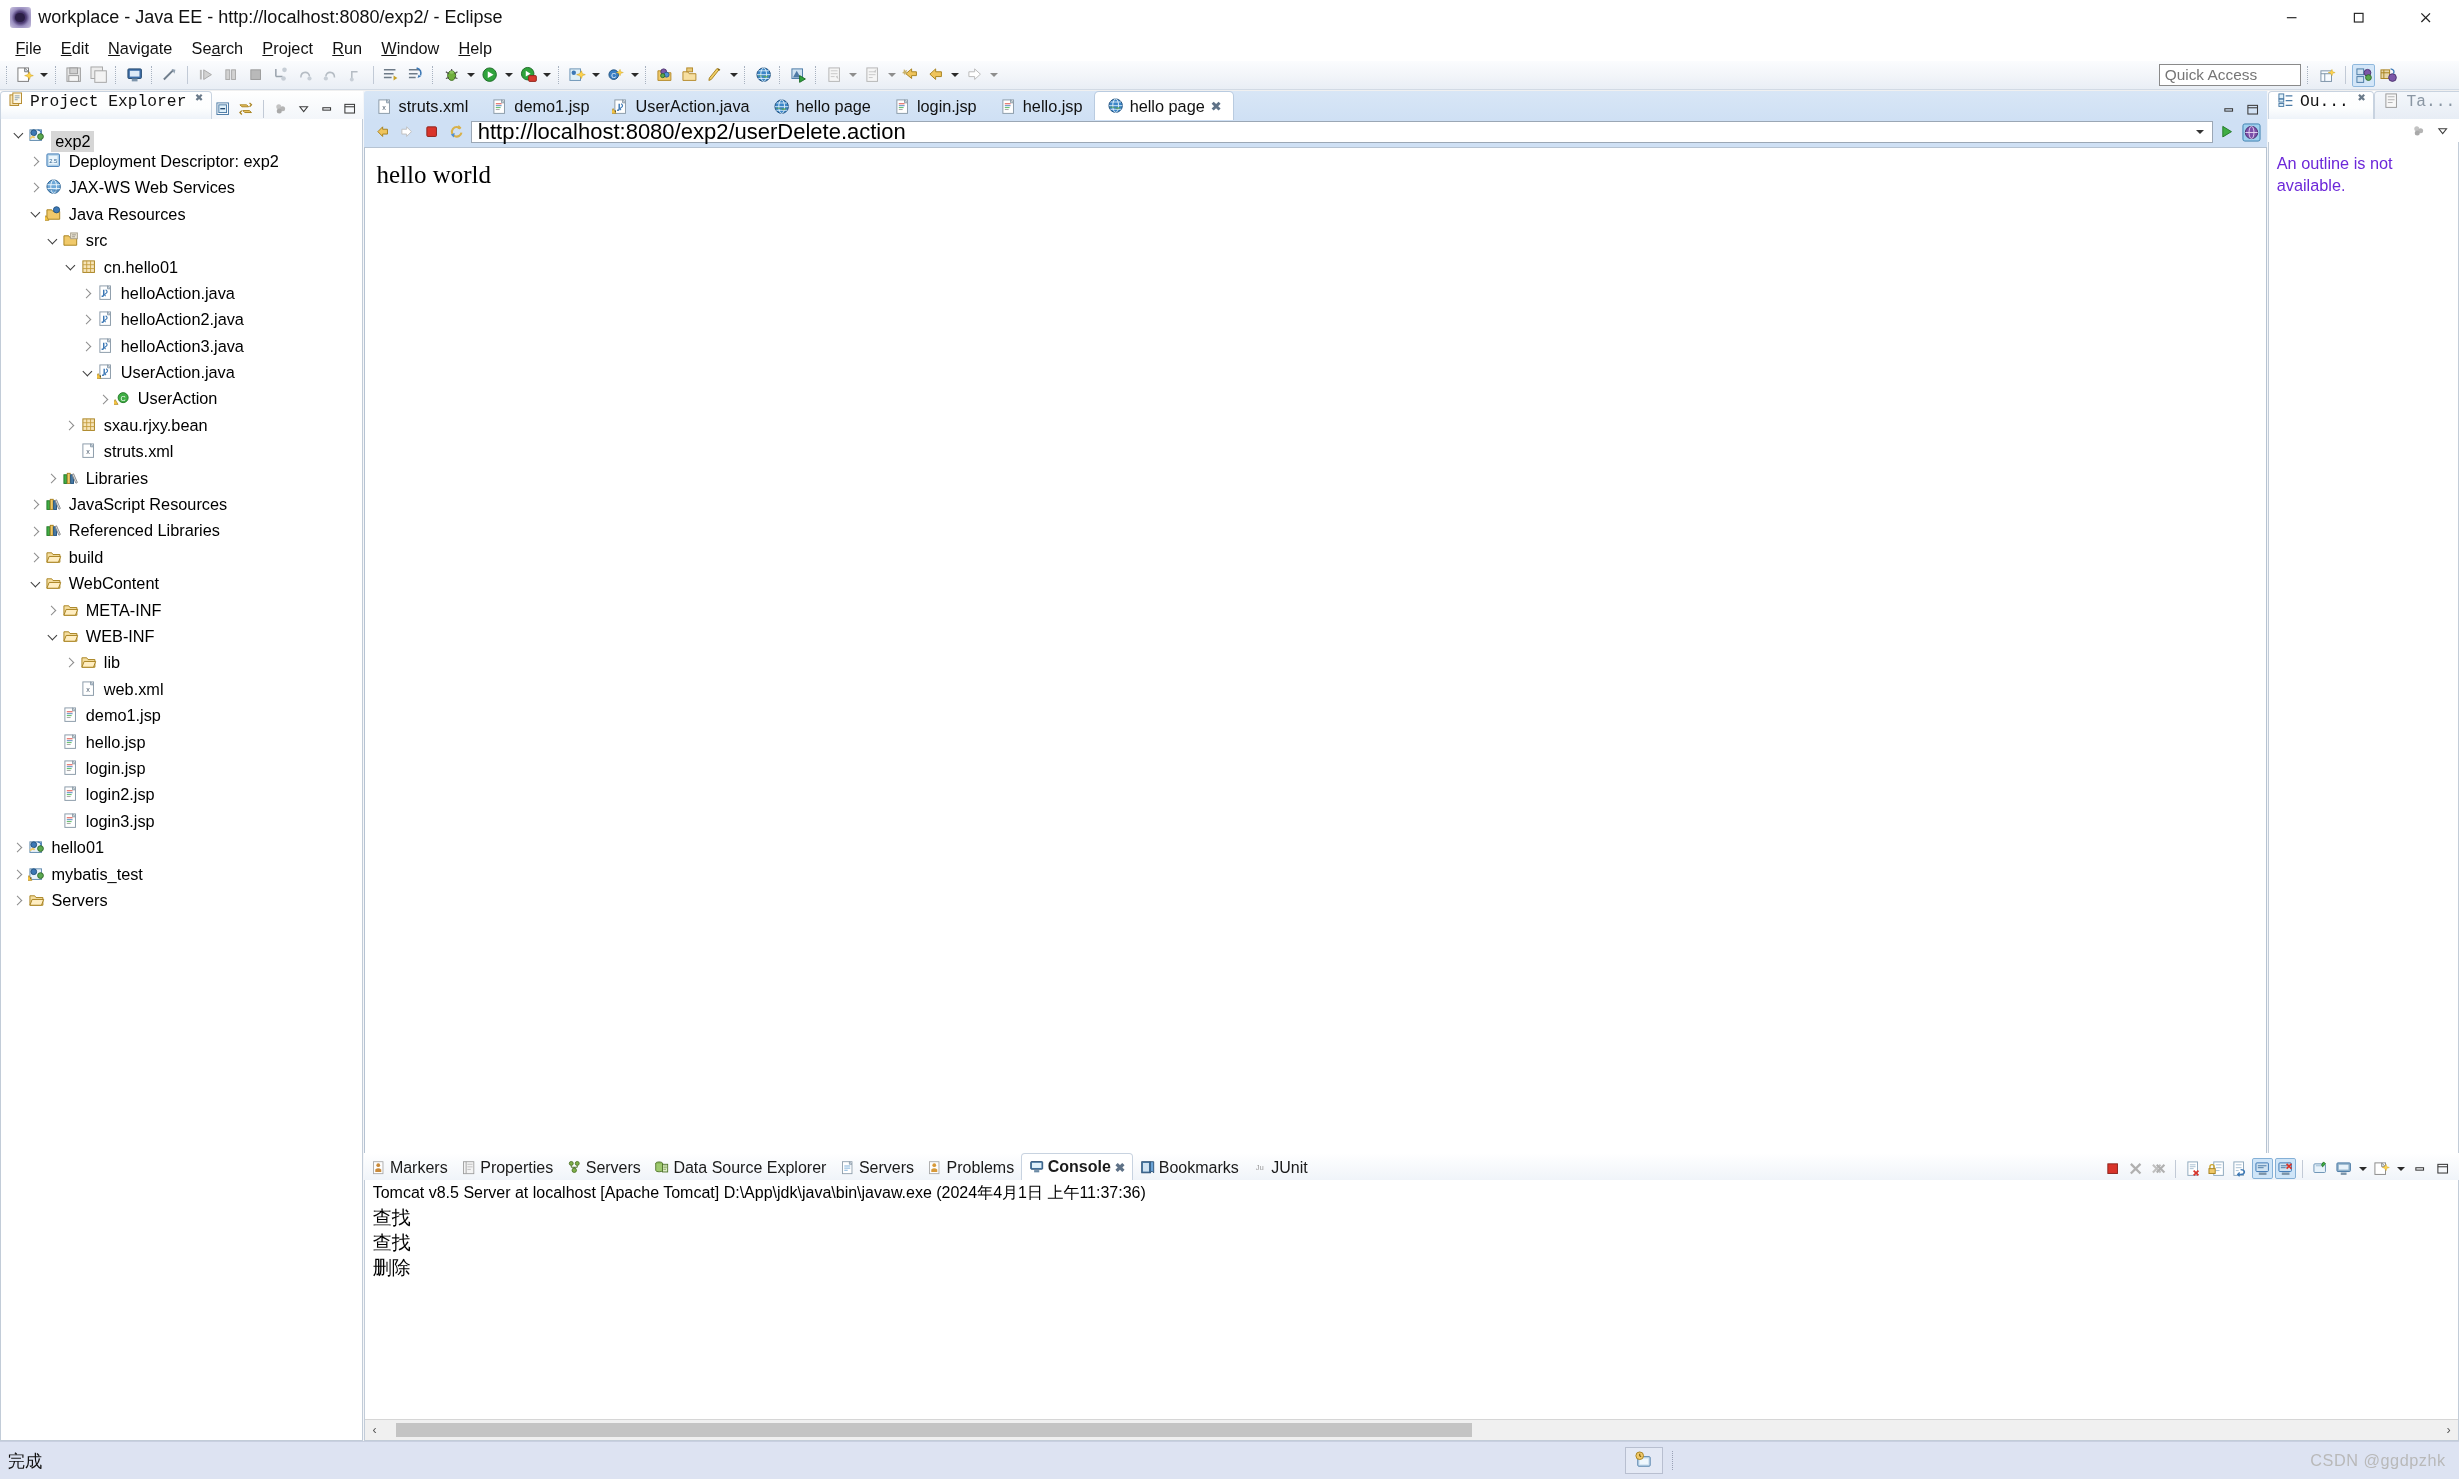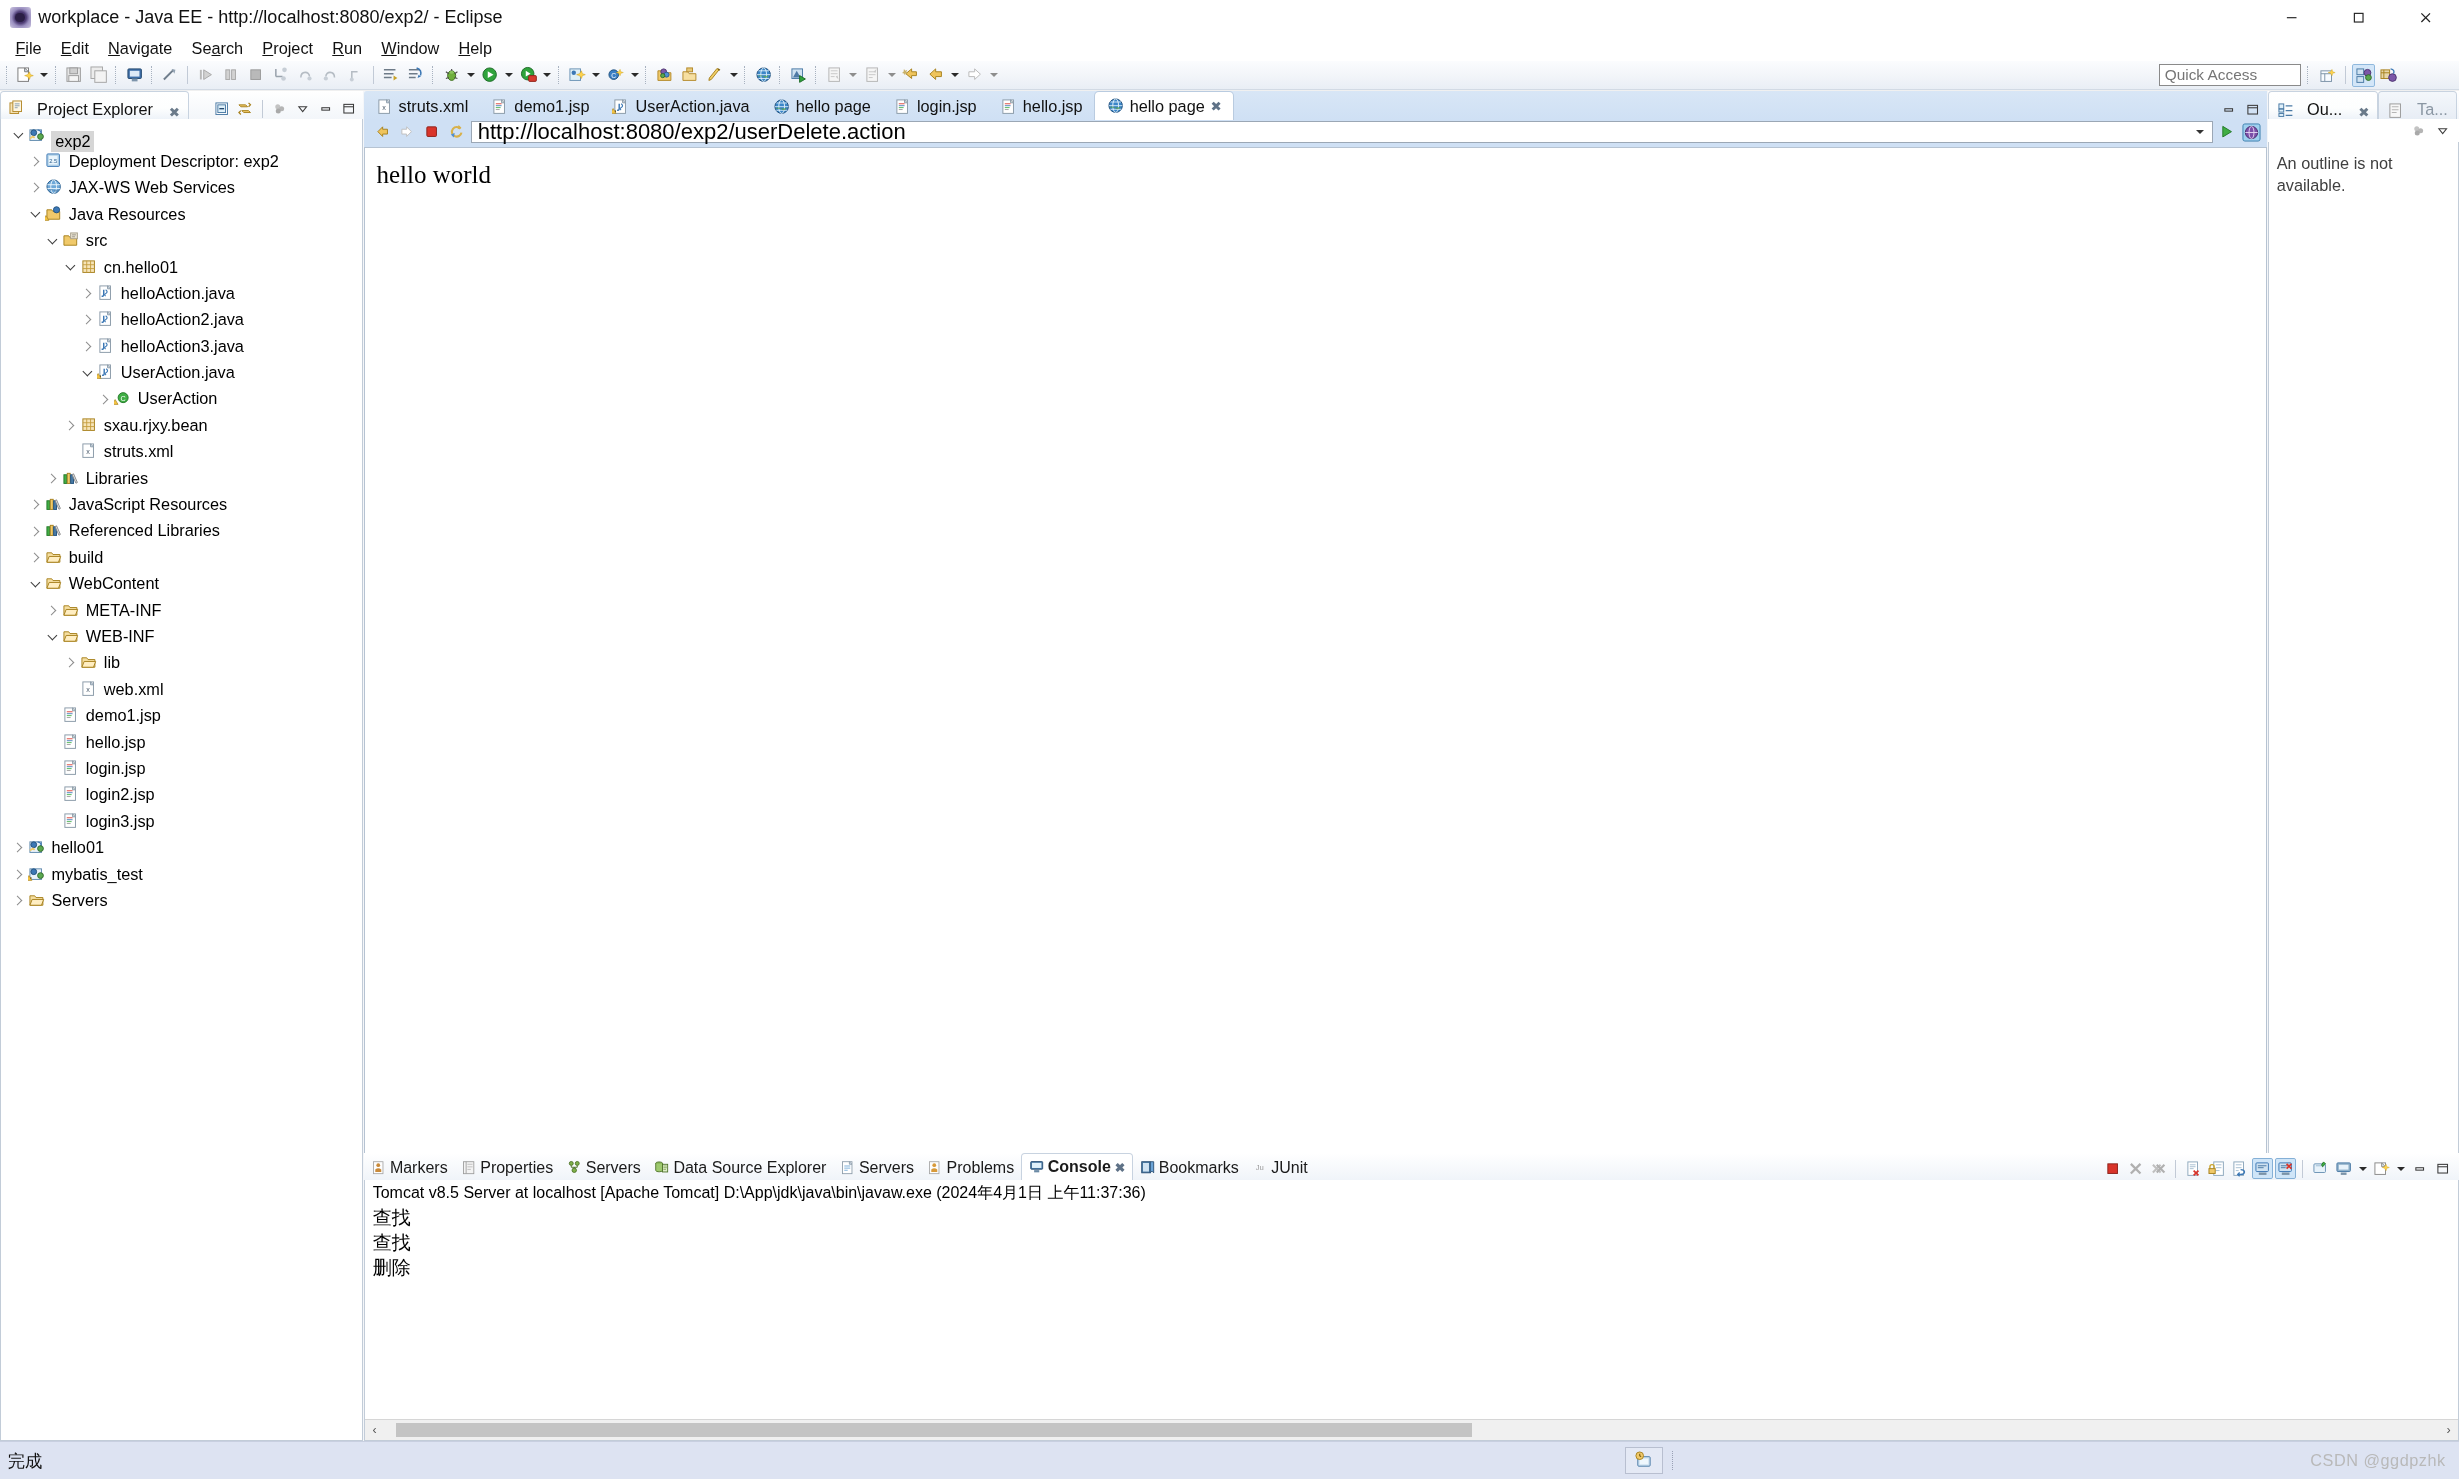--- a/index.html
+++ b/index.html
@@ -101,12 +101,12 @@
     display: flex; align-items: flex-end;
   }
   .view-tab {
-    display: flex; align-items: flex-end; gap: 13px;
+    display: flex; align-items: flex-start; gap: 6px;
     height: 28px; padding: 0 7.7px 0 7.7px;
     font-size: 16.3px; color: #111; white-space: nowrap;
     background: linear-gradient(to bottom,#ffffff 0%, #fdfefe 60%, #eef3f9 100%);
     border-top: 1px solid #c8d3e0; border-left: 1px solid #c8d3e0; border-right: 1px solid #c8d3e0;
-    border-top-left-radius: 3.8px; border-top-right-radius: 3.8px;
+    border-top-left-radius: 3.8px; border-top-right-radius: 3.8px; font-family: Liberation Mono, monospace;
   }
   .view-tab .close-x {
     font-size: 13.4px; color: #6a7a8a; margin-left: 2.9px; line-height: 1;

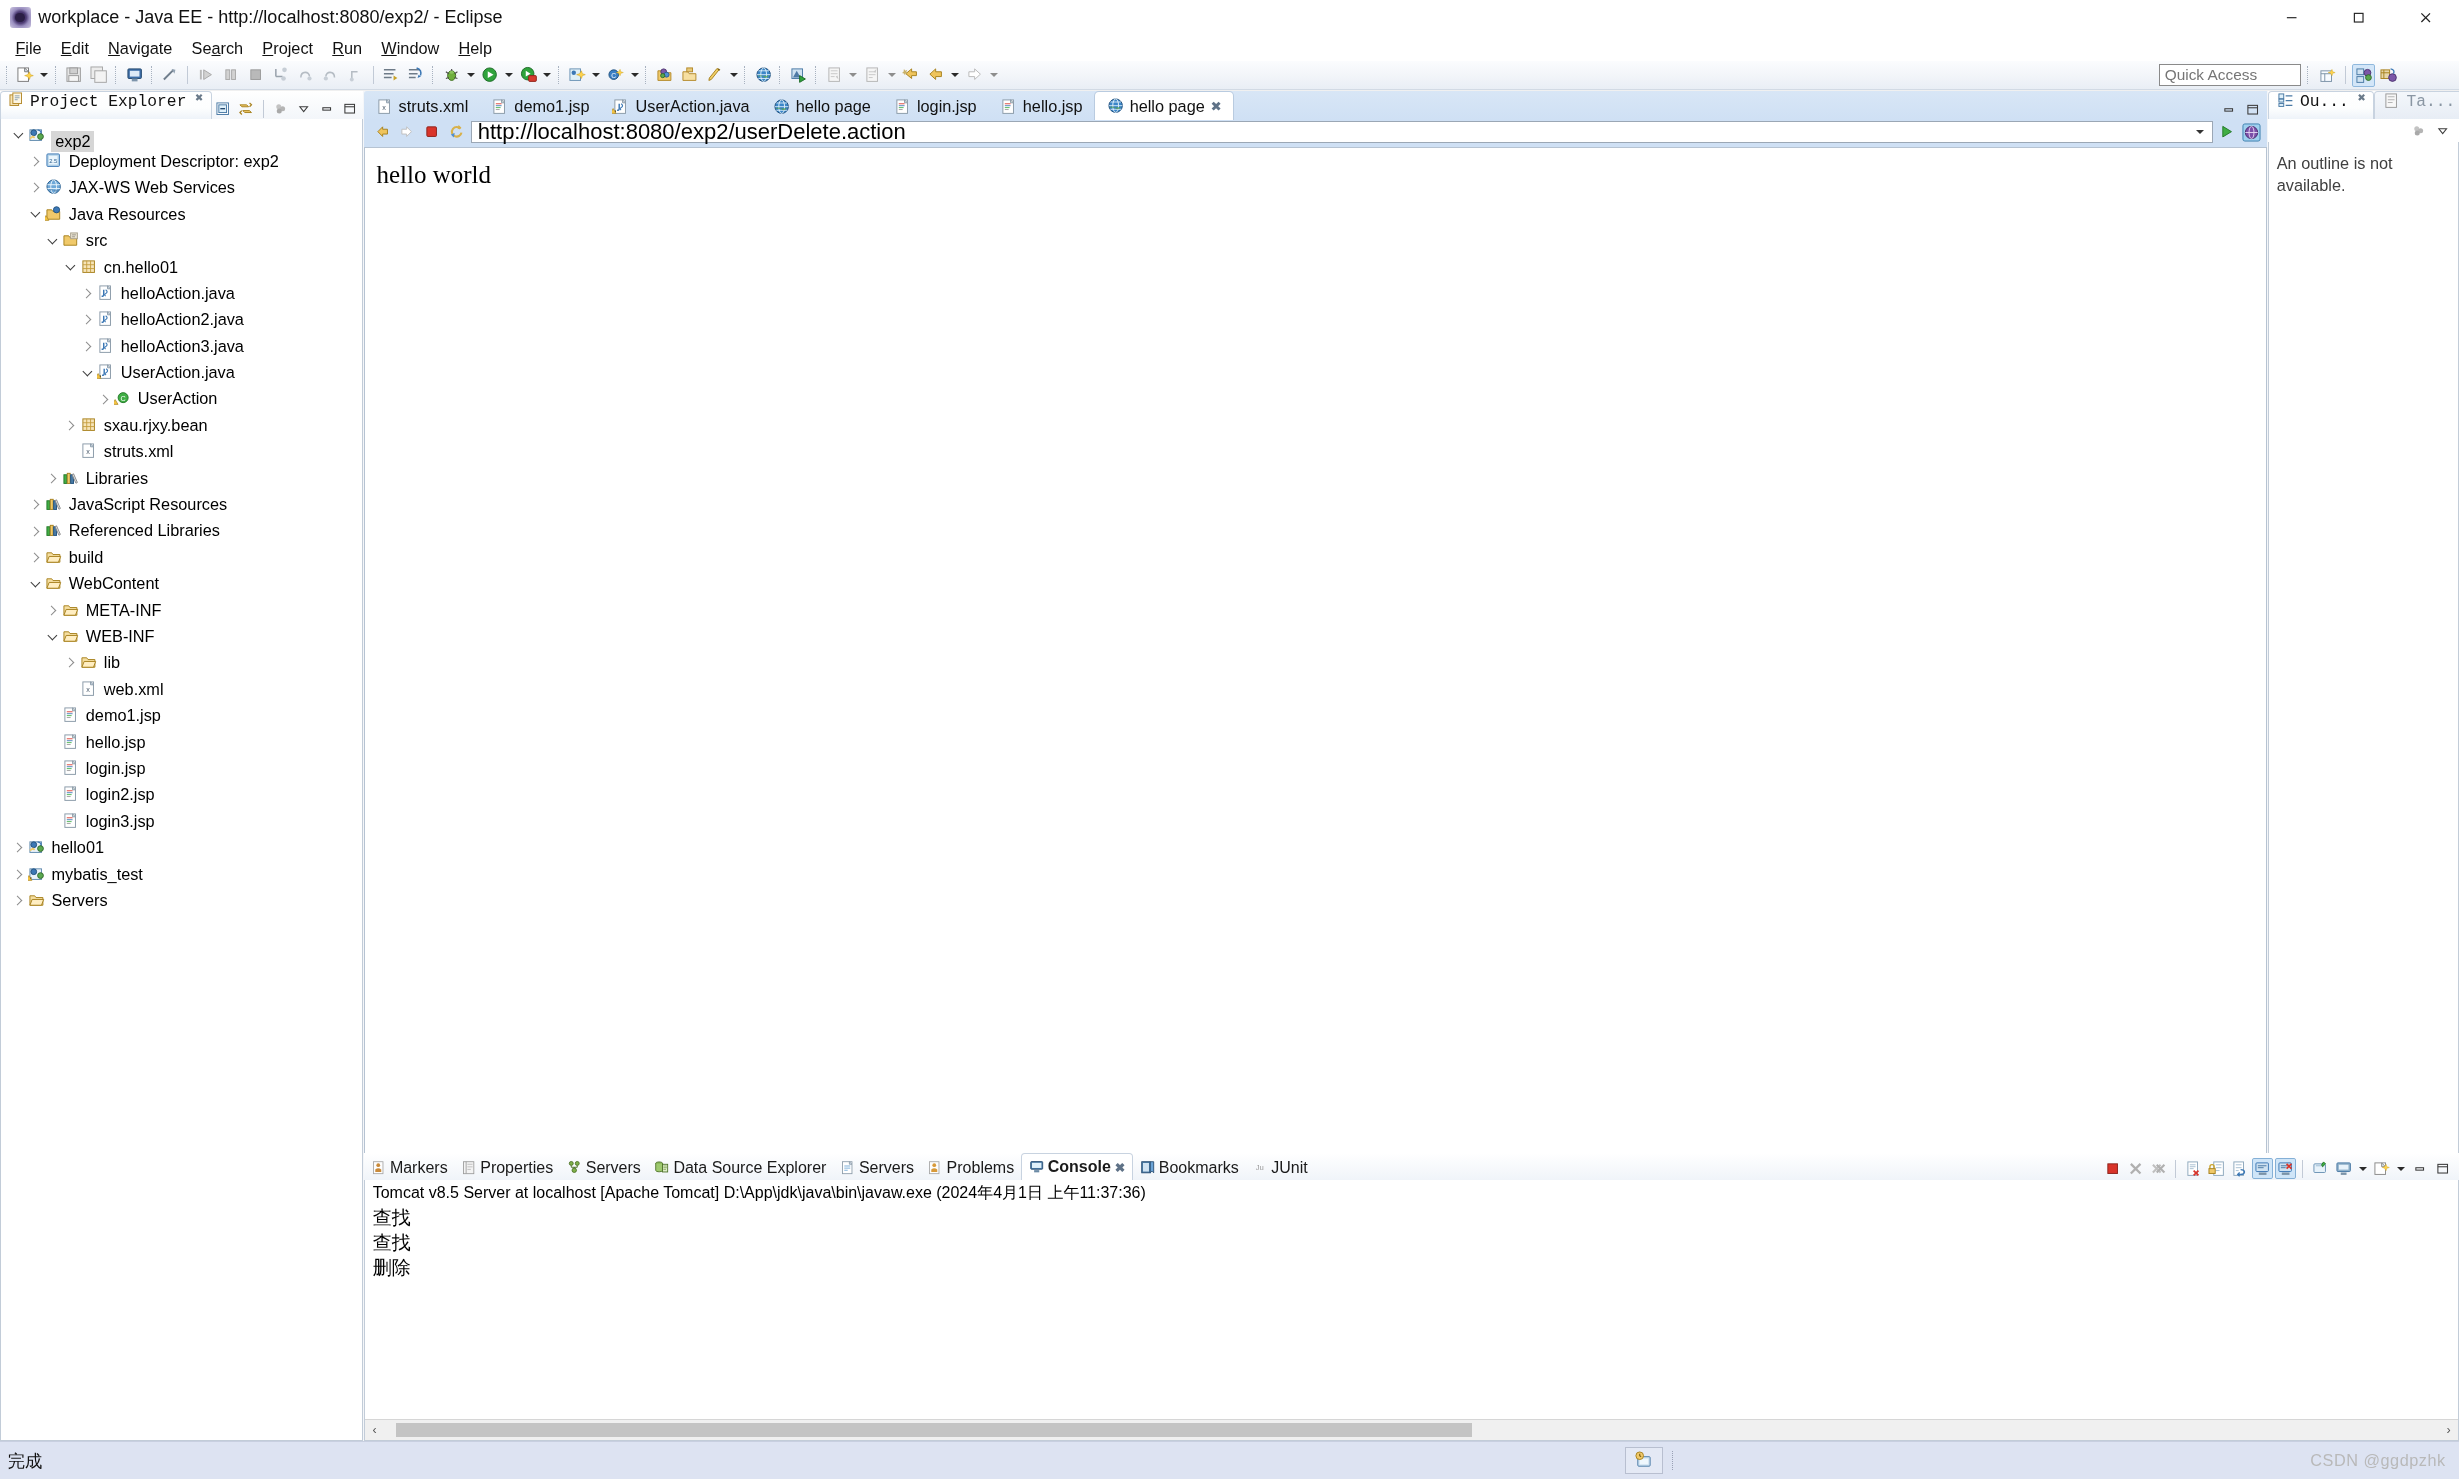--- a/index.html
+++ b/index.html
@@ -196,7 +196,7 @@
   }
   .ov-body {
     flex: 1; background: #fff; border: 1px solid #c2ccd8; border-top: none;
-    font-size: 16.3px; color: #404040; padding: 9.6px 7.7px; line-height: 1.35;
+    font-size: 16.3px; color: #6d28d9; padding: 9.6px 7.7px; line-height: 1.35;
   }
   .ov-tools { height: 23px; display:flex; align-items:center; justify-content:flex-end; gap:2.9px; padding-right:5.8px; background:#fff;}
 

